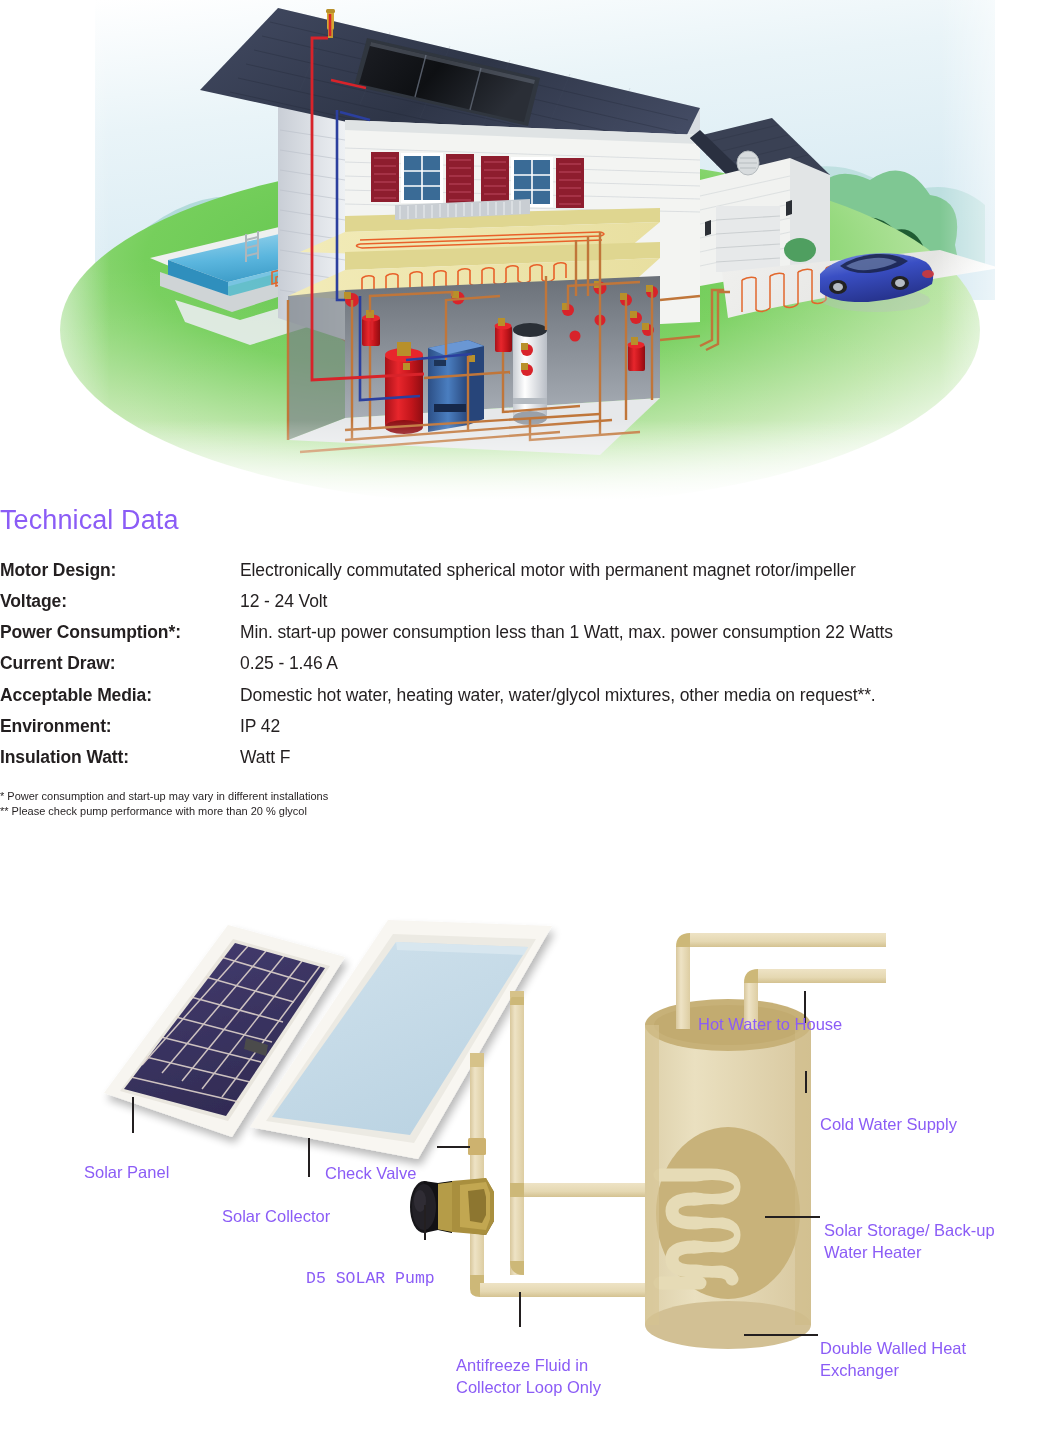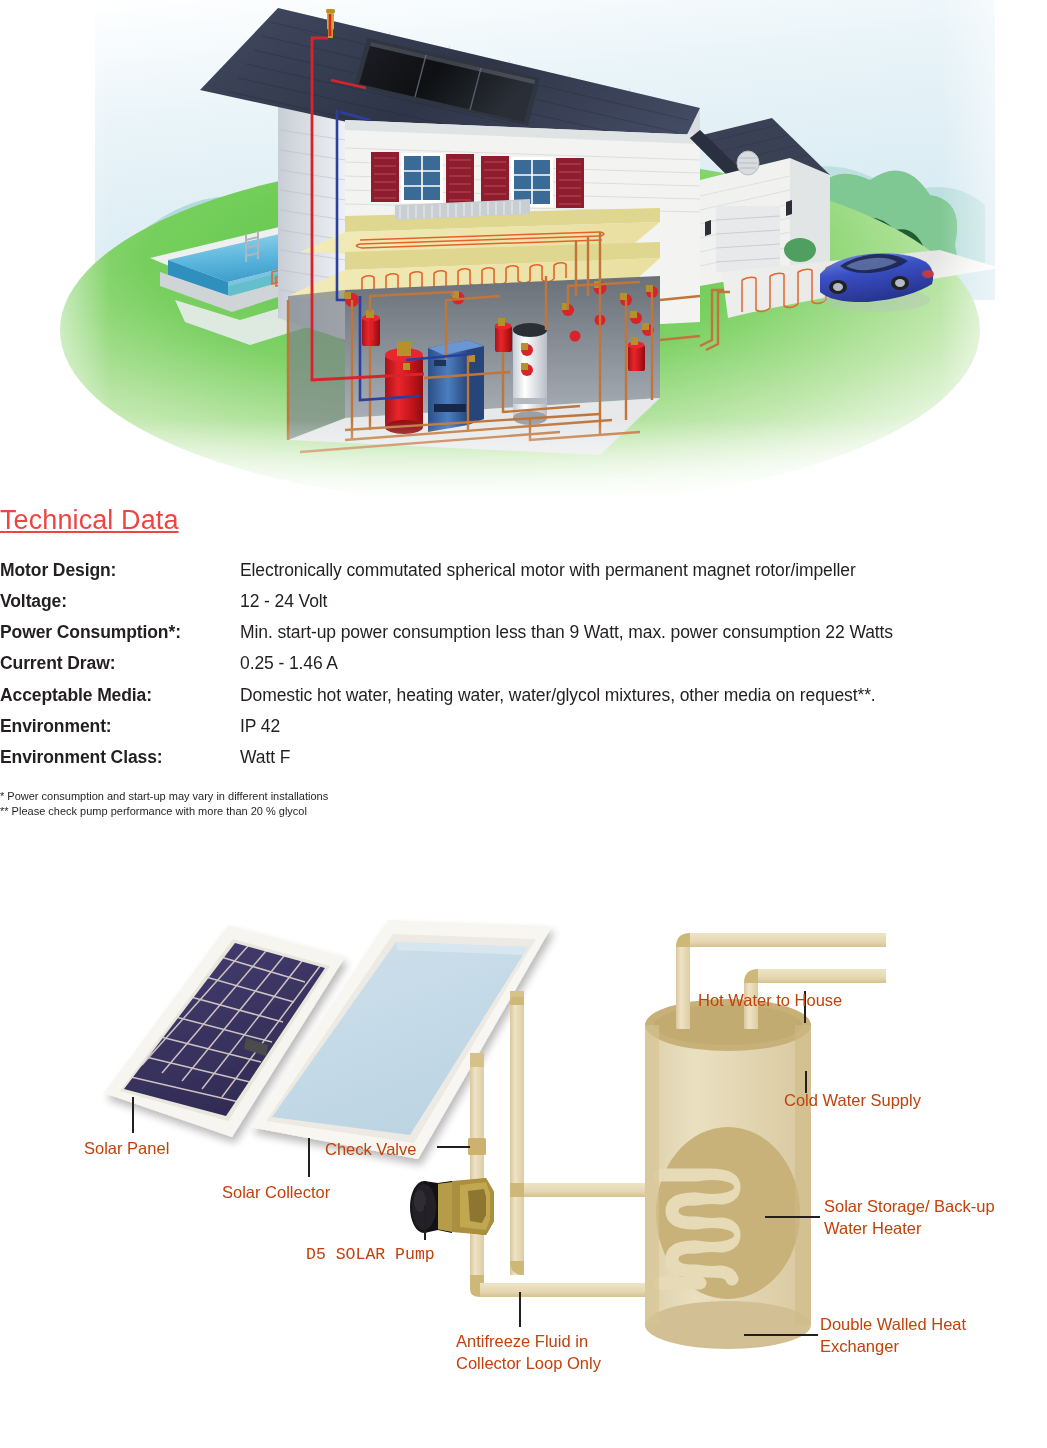--- a/index.html
+++ b/index.html
@@ -30,13 +30,12 @@
   }
   #tech-heading {
     font-size: 27px;
-    color: #ef4444;
+    color: #8b5cf6;
     letter-spacing: 0.1px;
     margin: 0 0 26px 0;
     font-weight: normal;
     line-height: 1;
     padding-top: 7px;
-    text-decoration: underline;
   }
   .spec-row {
     display: flex;

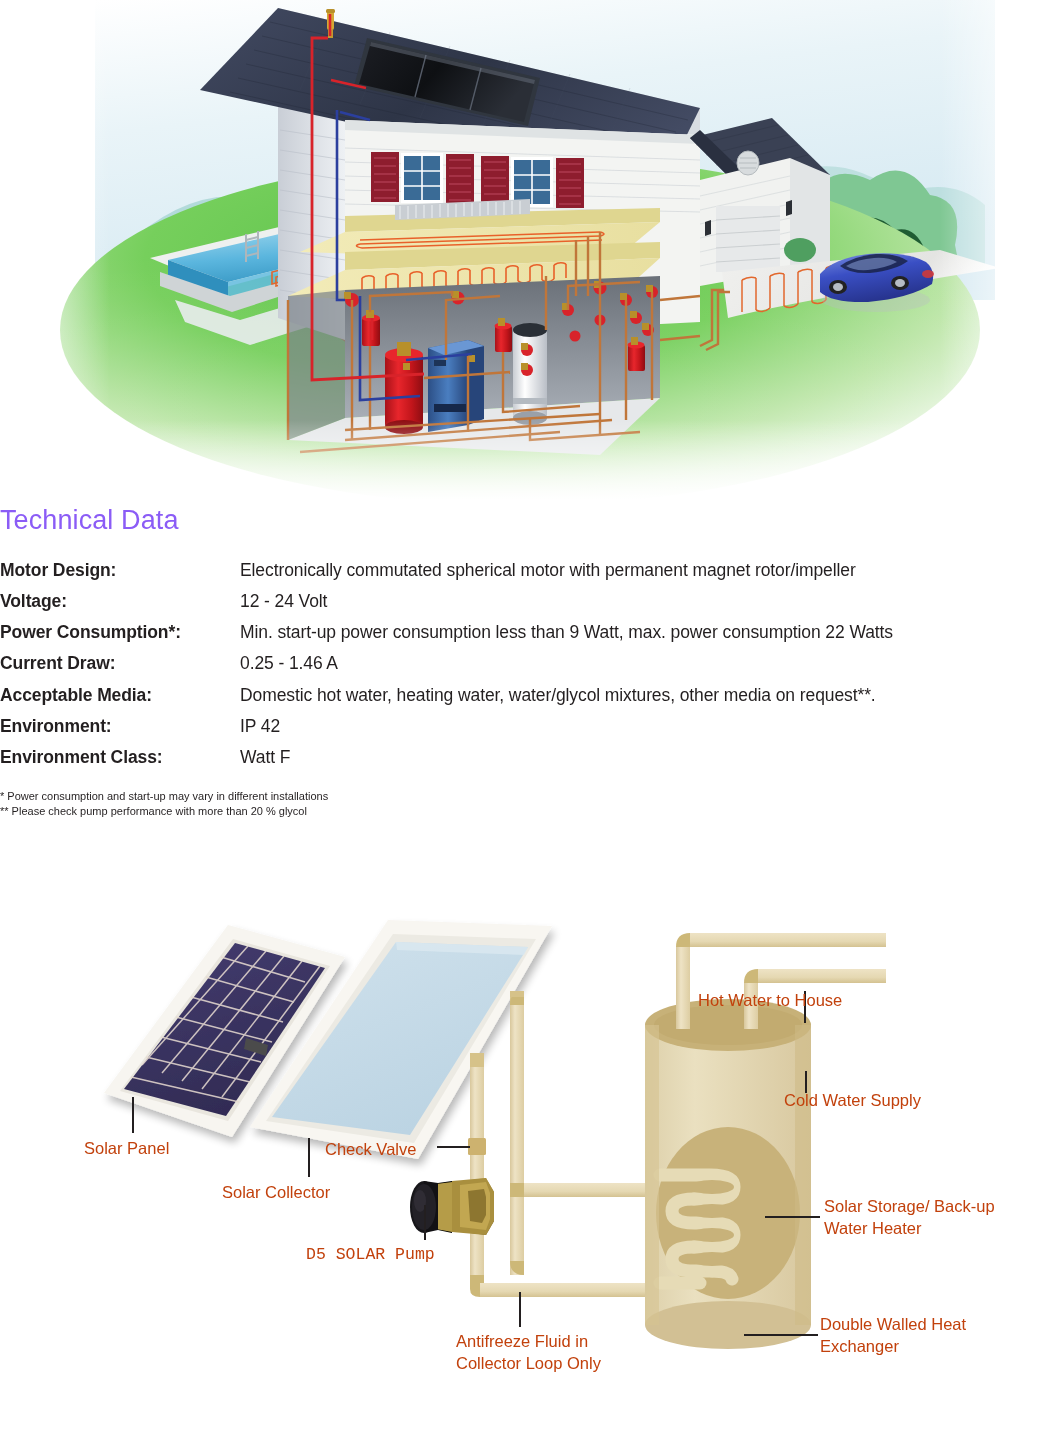--- a/index.html
+++ b/index.html
@@ -653,7 +653,7 @@
   </div>
   <div class="spec-row">
     <div class="spec-label">Power Consumption*:</div>
-    <div class="spec-value">Min. start-up power consumption less than 9 Watt, max. power consumption 22 Watts</div>
+    <div class="spec-value">Min. start-up power consumption less than 1 Watt, max. power consumption 22 Watts</div>
   </div>
   <div class="spec-row">
     <div class="spec-label">Current Draw:</div>

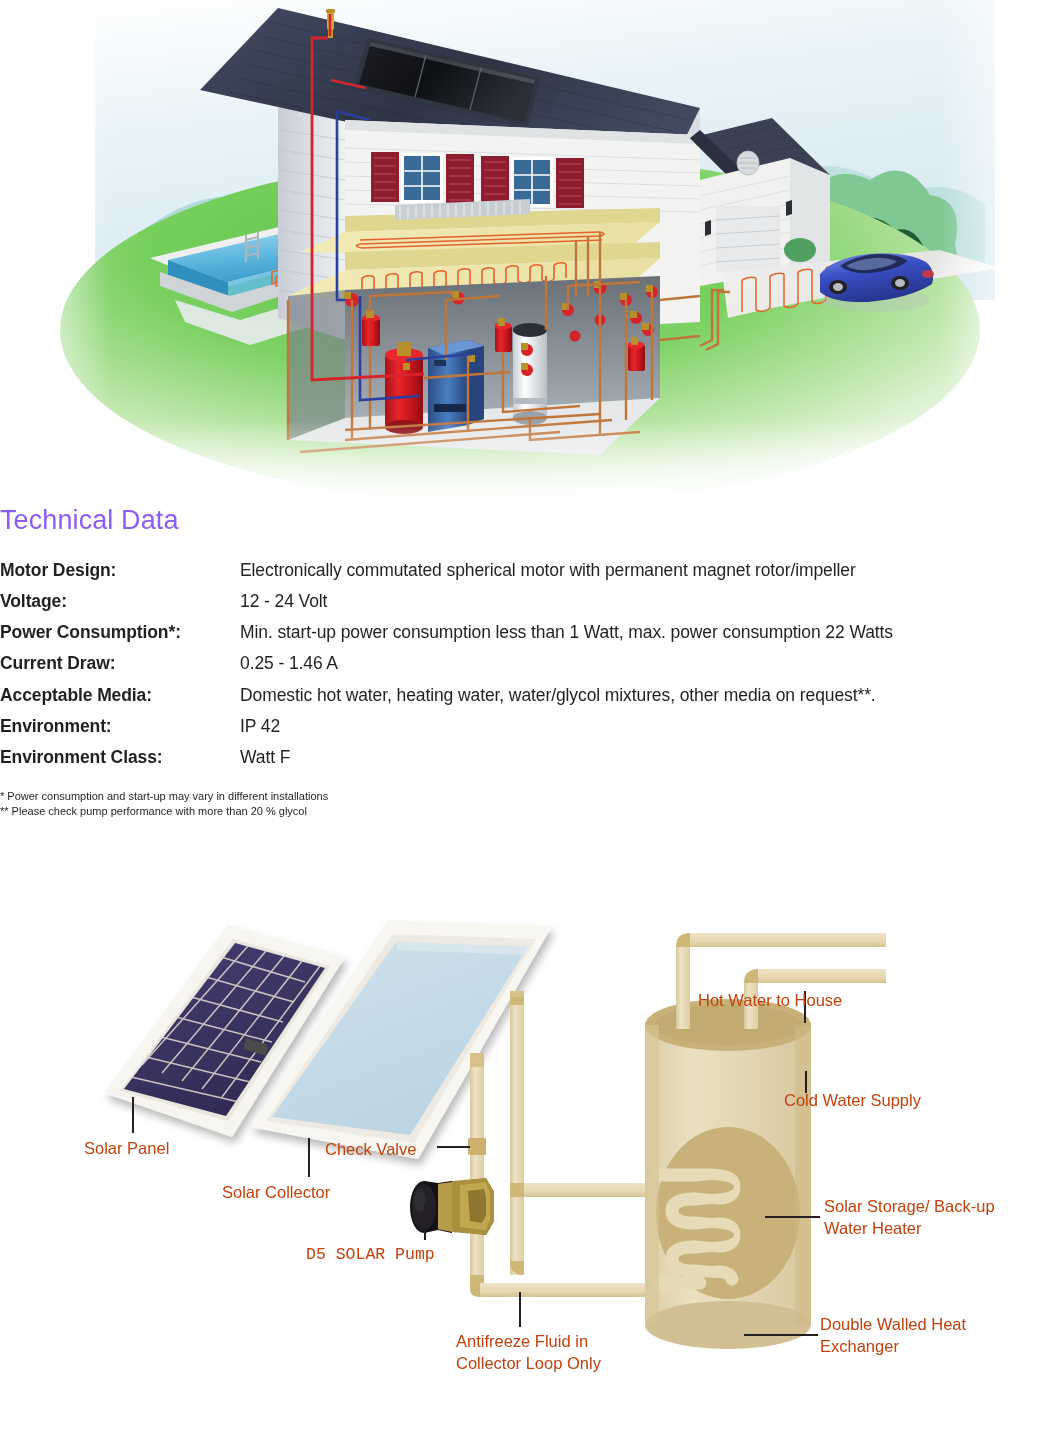--- a/index.html
+++ b/index.html
@@ -668,7 +668,7 @@
     <div class="spec-value">IP 42</div>
   </div>
   <div class="spec-row">
-    <div class="spec-label">Environment Class:</div>
+    <div class="spec-label">Insulation Watt:</div>
     <div class="spec-value">Watt F</div>
   </div>
 

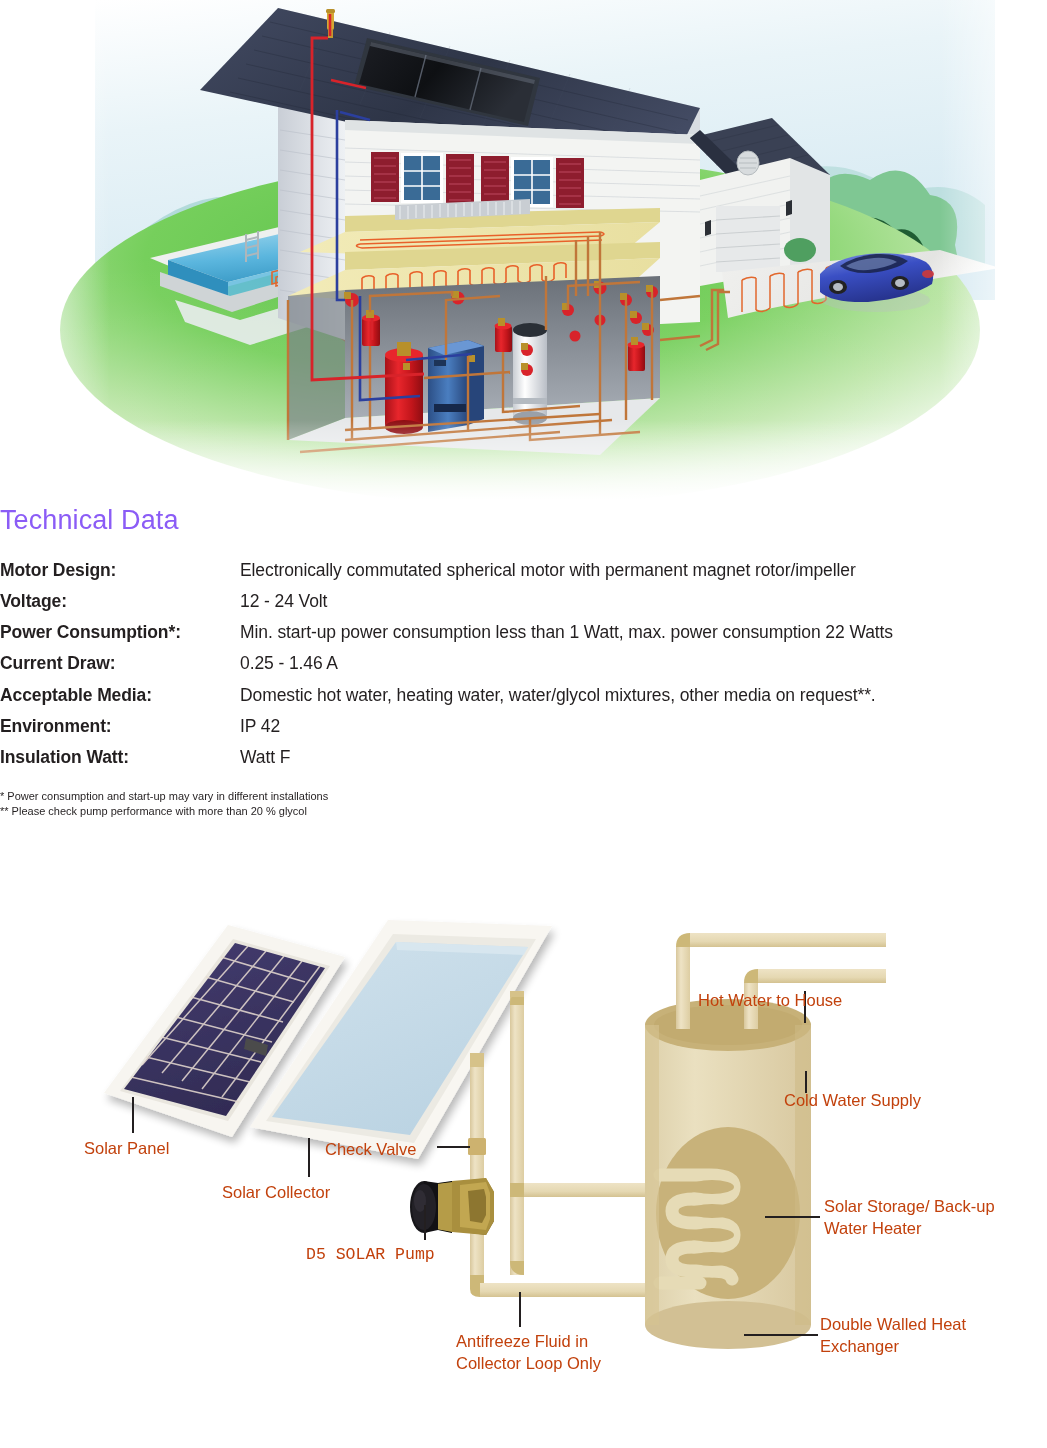--- a/index.html
+++ b/index.html
@@ -72,8 +72,9 @@
     position: absolute;
     font-size: 16.5px;
     line-height: 1.35;
-    color: #c2410c;
+    color: #8b5cf6;
     white-space: nowrap;
+    margin-top: 24px;
   }
 </style>
 </head>

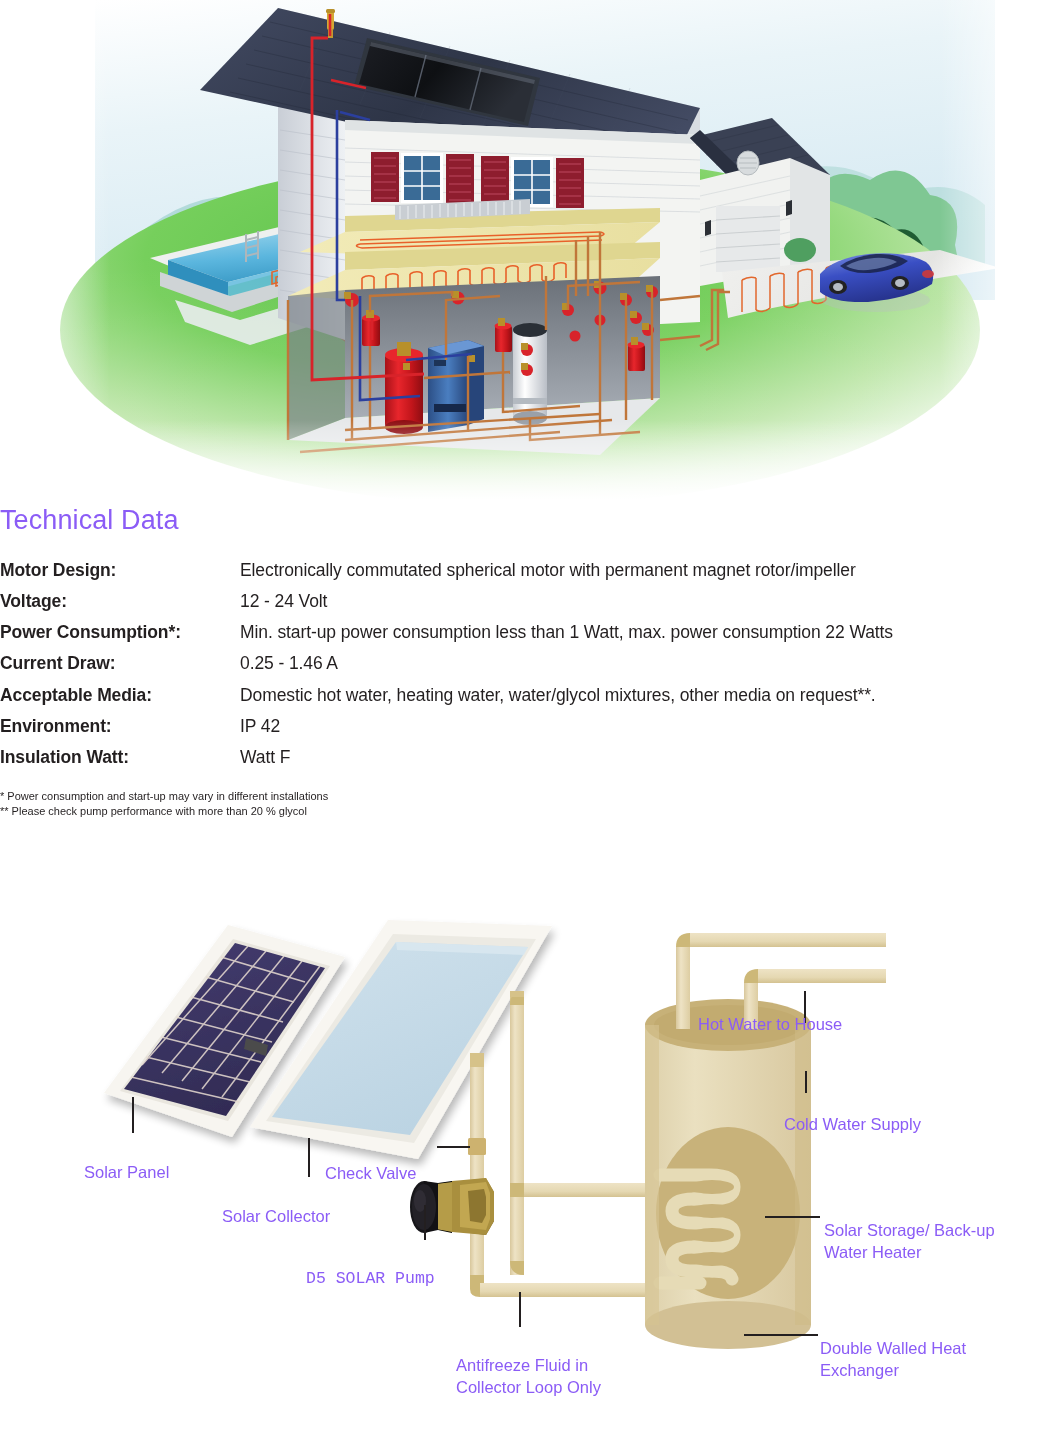--- a/index.html
+++ b/index.html
@@ -868,7 +868,7 @@
 
   <div class="diagram-label" style="left:698px; top:94px;">Hot Water to House</div>
 
-  <div class="diagram-label" style="left:784px; top:194px;">Cold Water Supply</div>
+  <div class="diagram-label" style="left:820px; top:194px;">Cold Water Supply</div>
 
   <div class="diagram-label" style="left:820px; top:418px;">
     <div>Double Walled Heat</div>

